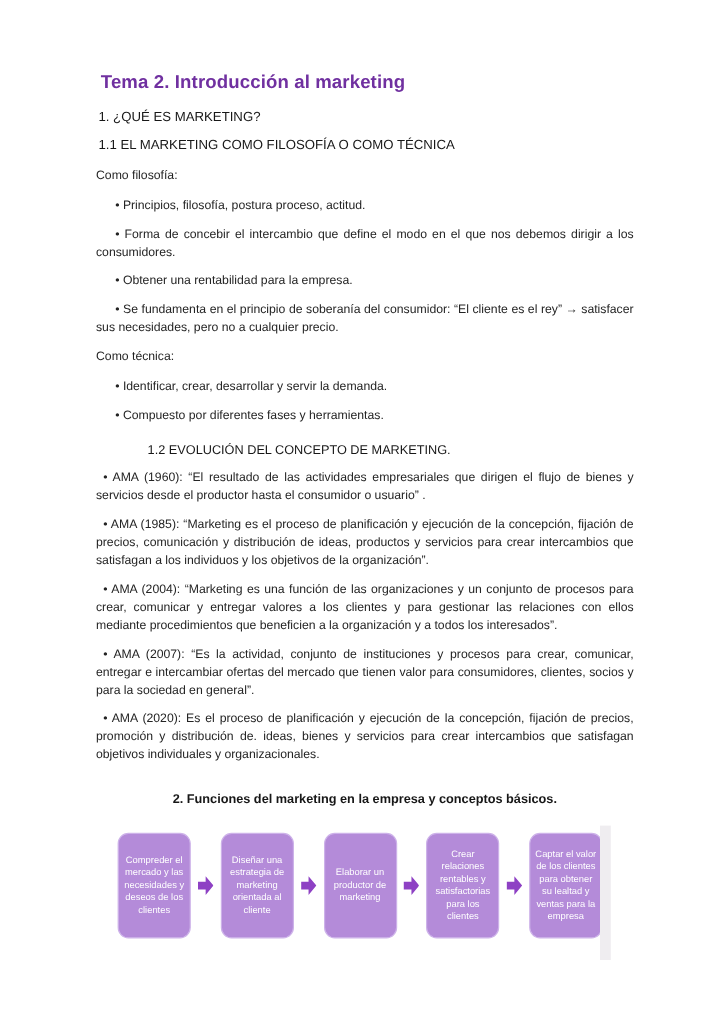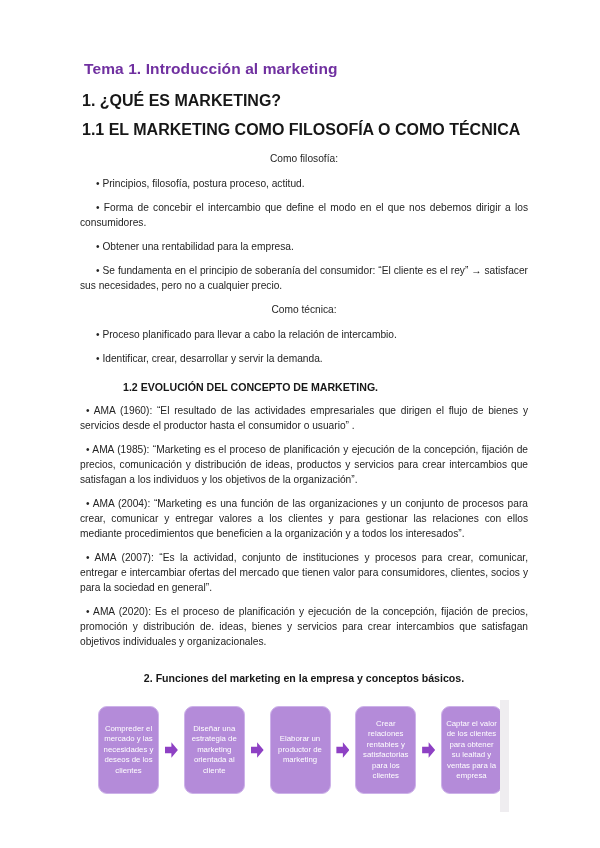--- a/index.html
+++ b/index.html
@@ -51,7 +51,7 @@
 <div class="doc">
   <div class="content">
 
-    <div class="doc-title">Tema 1. Introducción al marketing</div>
+    <div class="doc-title">Tema 2. Introducción al marketing</div>
 
     <div class="h">1. ¿QUÉ ES MARKETING?</div>
     <div class="h h-sub">1.1 EL MARKETING COMO FILOSOFÍA O COMO TÉCNICA</div>

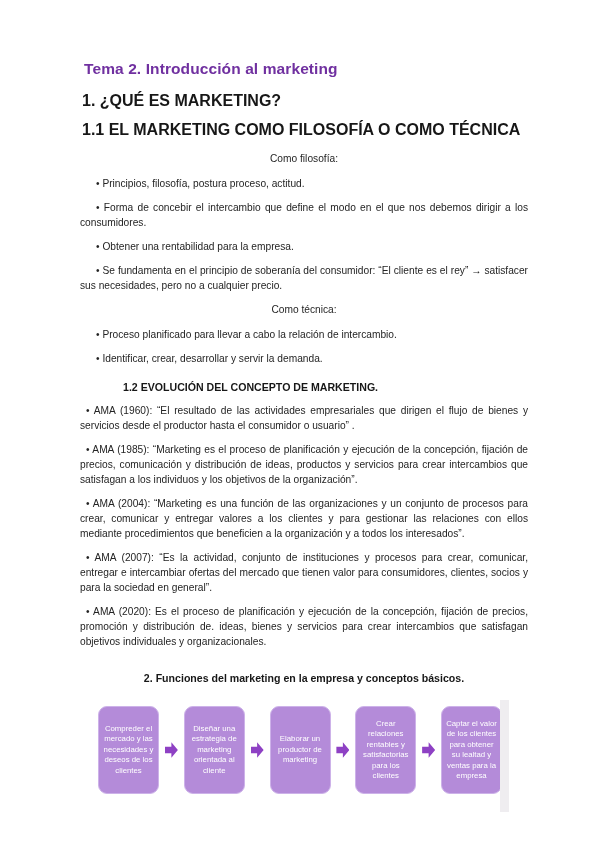--- a/index.html
+++ b/index.html
@@ -13,7 +13,7 @@
     font-size:15.5px; font-weight:bold; color:#7030a0;
     margin:0 0 14px 4px; letter-spacing:0.1px;
   }
-  .h { font-weight:bold; font-size:16px; margin:0 0 11px 2px; color:#171717; }
+  .h { font-weight:normal; font-size:11px; margin:0 0 11px 2px; color:#171717; }
   .h-sub { margin:0 0 12px 2px; }
   .h-indent { font-weight:bold; font-size:10.6px; margin:15px 0 10px; padding-left:43px; color:#171717; }
   .h-sec2 { font-weight:bold; font-size:10.6px; margin:23px 0 0 0; color:#171717;text-align:center; }

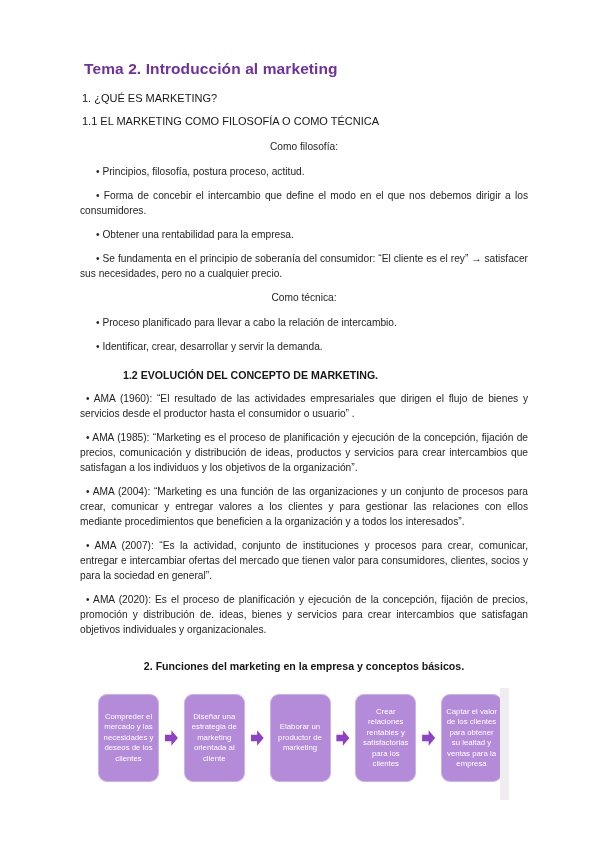--- a/index.html
+++ b/index.html
@@ -17,7 +17,7 @@
   .h-sub { margin:0 0 12px 2px; }
   .h-indent { font-weight:bold; font-size:10.6px; margin:15px 0 10px; padding-left:43px; color:#171717; }
   .h-sec2 { font-weight:bold; font-size:10.6px; margin:23px 0 0 0; color:#171717;text-align:center; }
-  .plain { font-size:10.2px; margin:0 0 10px 0; line-height:15px;text-align:center; }
+  .plain { font-size:10.2px; margin:0 0 10px 0; line-height:15px; }
   p.bullet {
     font-size:10.2px; line-height:15px; margin:0 0 9px 0;
     text-align:justify; text-indent:16px; color:#242424;

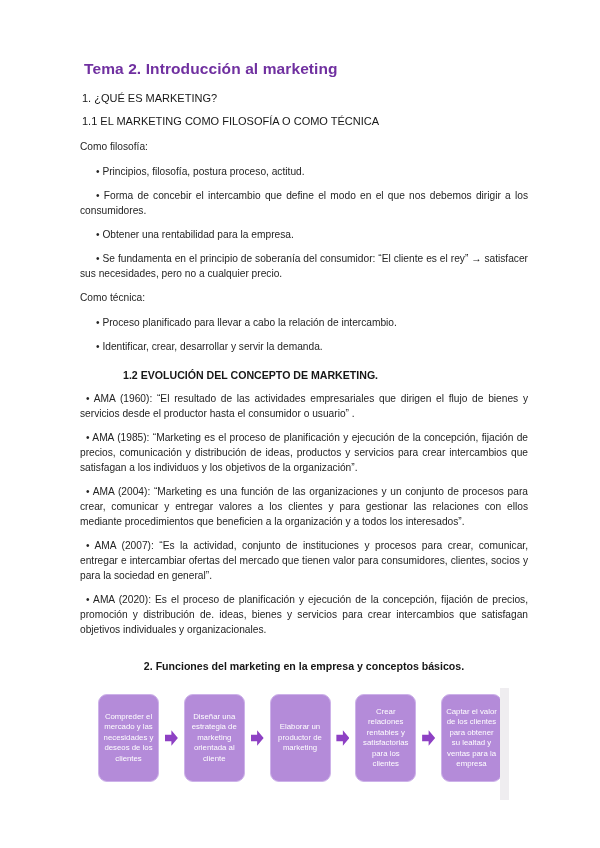--- a/index.html
+++ b/index.html
@@ -65,7 +65,6 @@
 
     <p class="plain">Como técnica:</p>
 
-    <p class="bullet">• Proceso planificado para llevar a cabo la relación de intercambio.</p>
     <p class="bullet">• Identificar, crear, desarrollar y servir la demanda.</p>
 
     <div class="h-indent">1.2 EVOLUCIÓN DEL CONCEPTO DE MARKETING.</div>

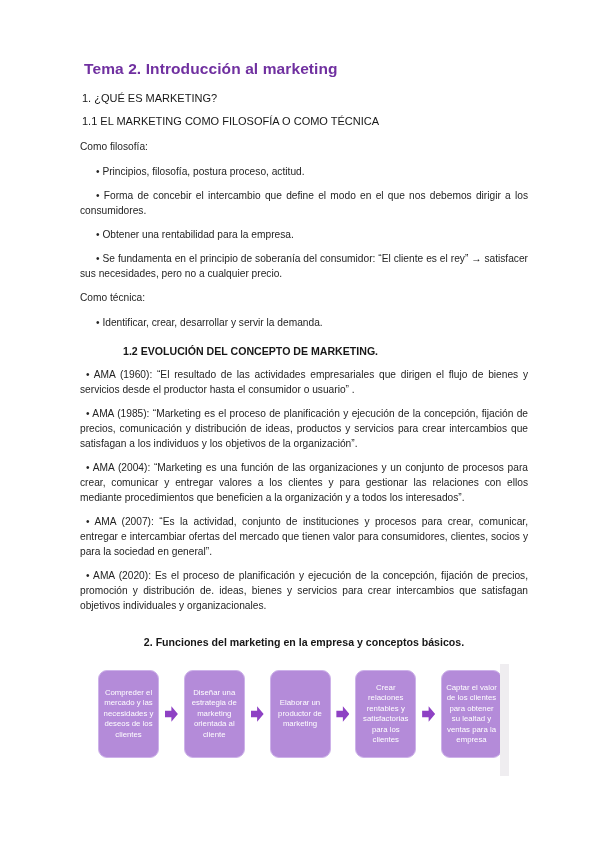--- a/index.html
+++ b/index.html
@@ -66,6 +66,7 @@
     <p class="plain">Como técnica:</p>
 
     <p class="bullet">• Identificar, crear, desarrollar y servir la demanda.</p>
+    <p class="bullet">• Compuesto por diferentes fases y herramientas.</p>
 
     <div class="h-indent">1.2 EVOLUCIÓN DEL CONCEPTO DE MARKETING.</div>
 

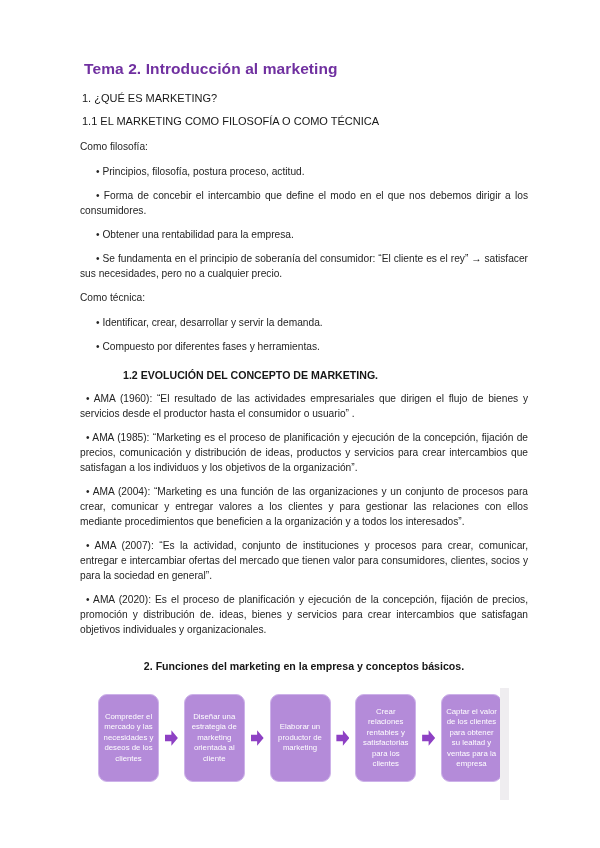--- a/index.html
+++ b/index.html
@@ -15,7 +15,7 @@
   }
   .h { font-weight:normal; font-size:11px; margin:0 0 11px 2px; color:#171717; }
   .h-sub { margin:0 0 12px 2px; }
-  .h-indent { font-weight:bold; font-size:10.6px; margin:15px 0 10px; padding-left:43px; color:#171717; }
+  .h-indent { font-weight:normal; font-size:10.6px; margin:15px 0 10px; padding-left:43px; color:#171717; }
   .h-sec2 { font-weight:bold; font-size:10.6px; margin:23px 0 0 0; color:#171717;text-align:center; }
   .plain { font-size:10.2px; margin:0 0 10px 0; line-height:15px; }
   p.bullet {

